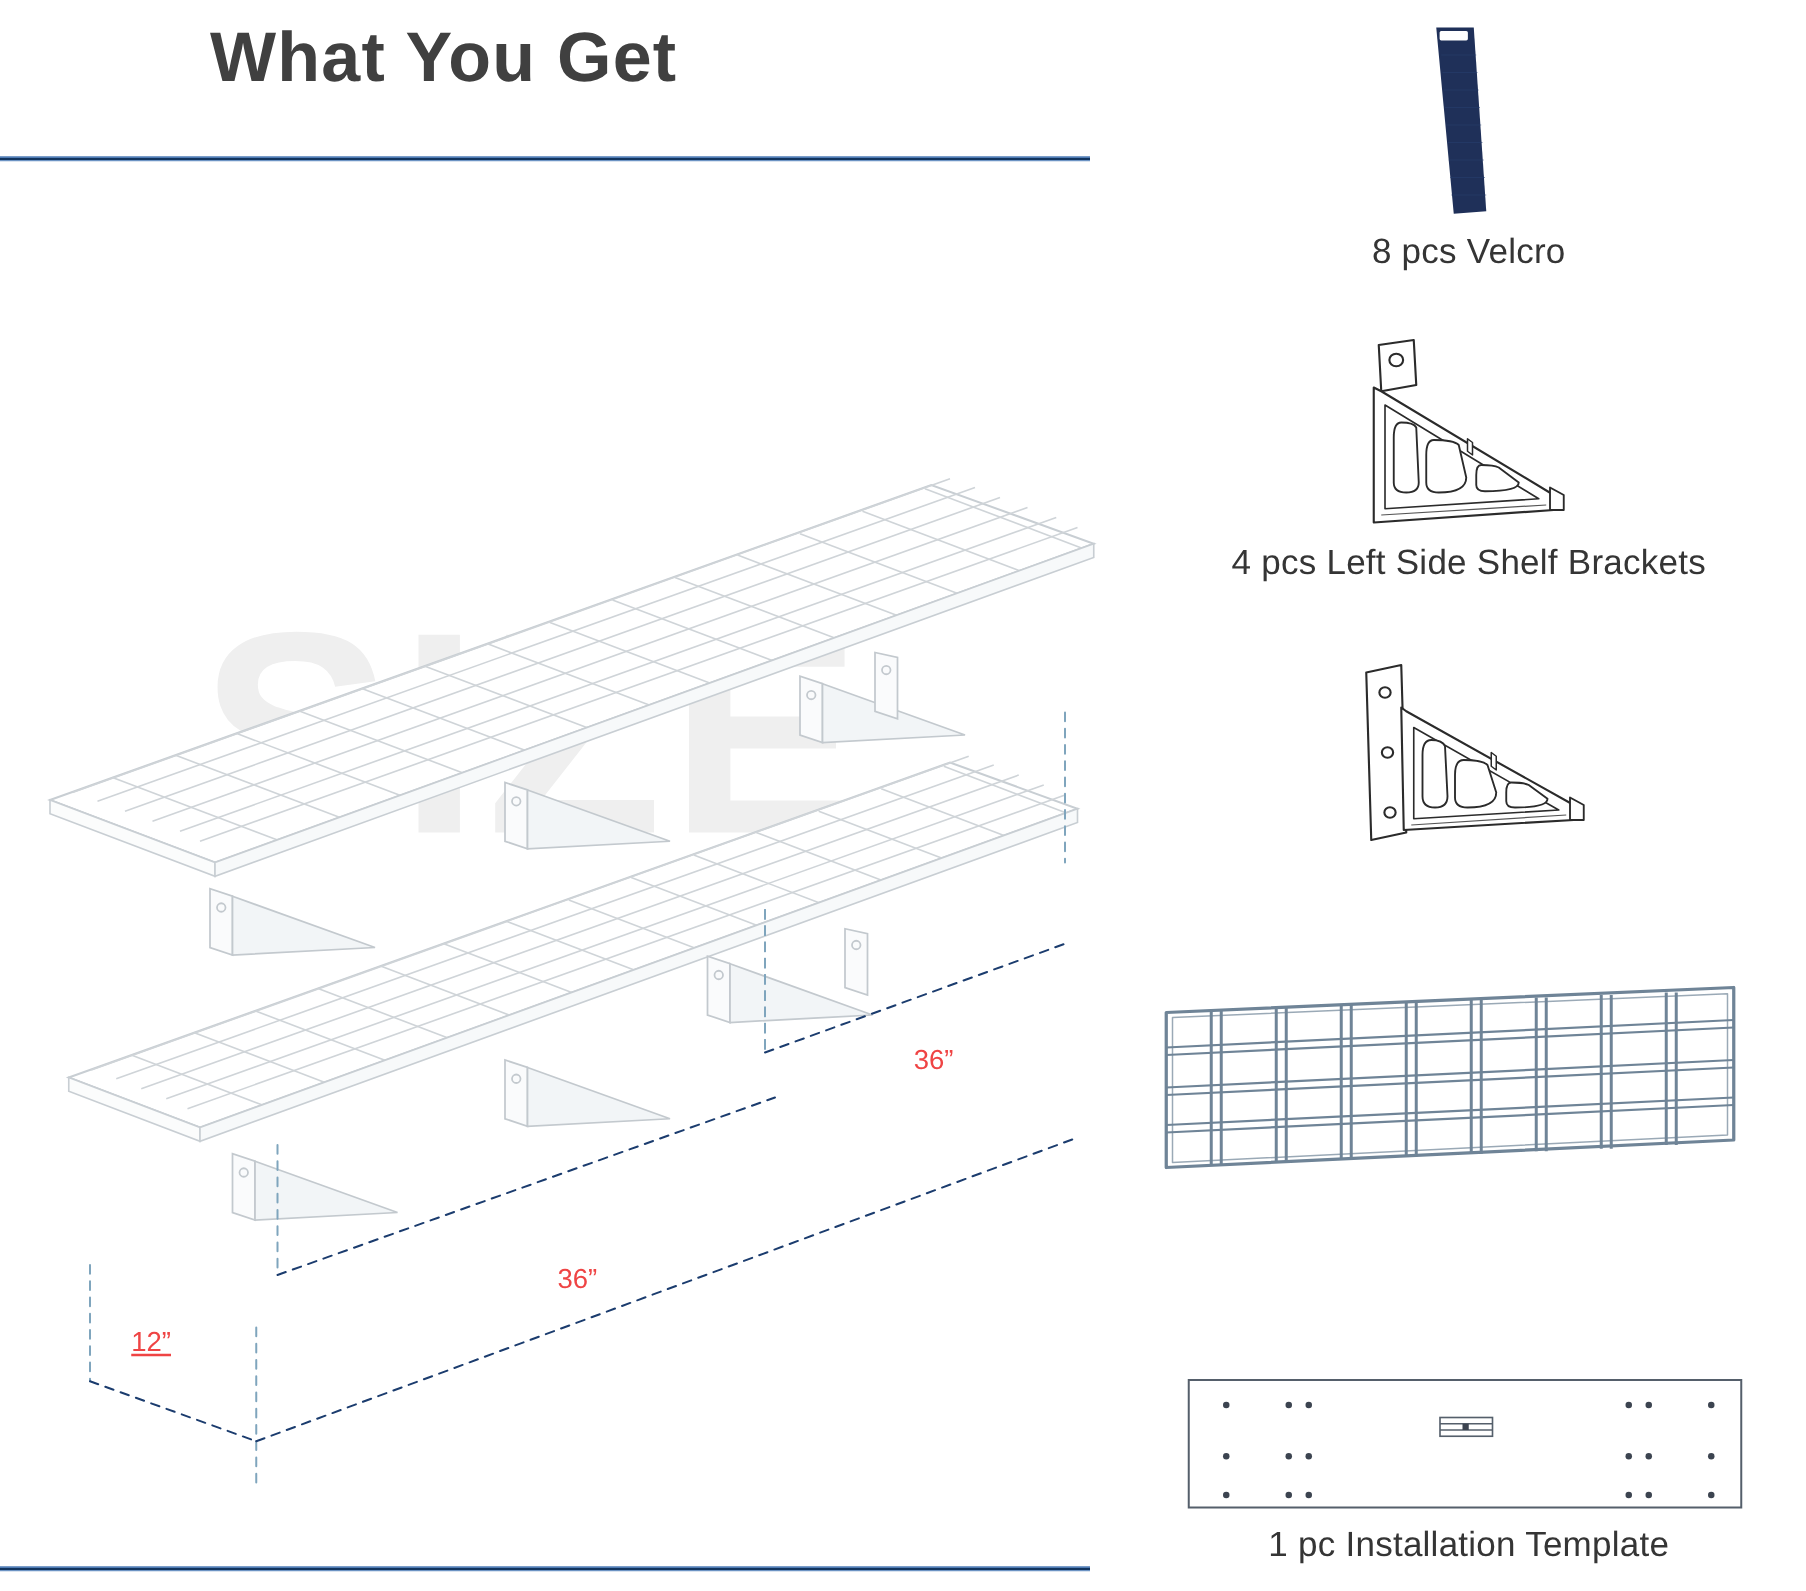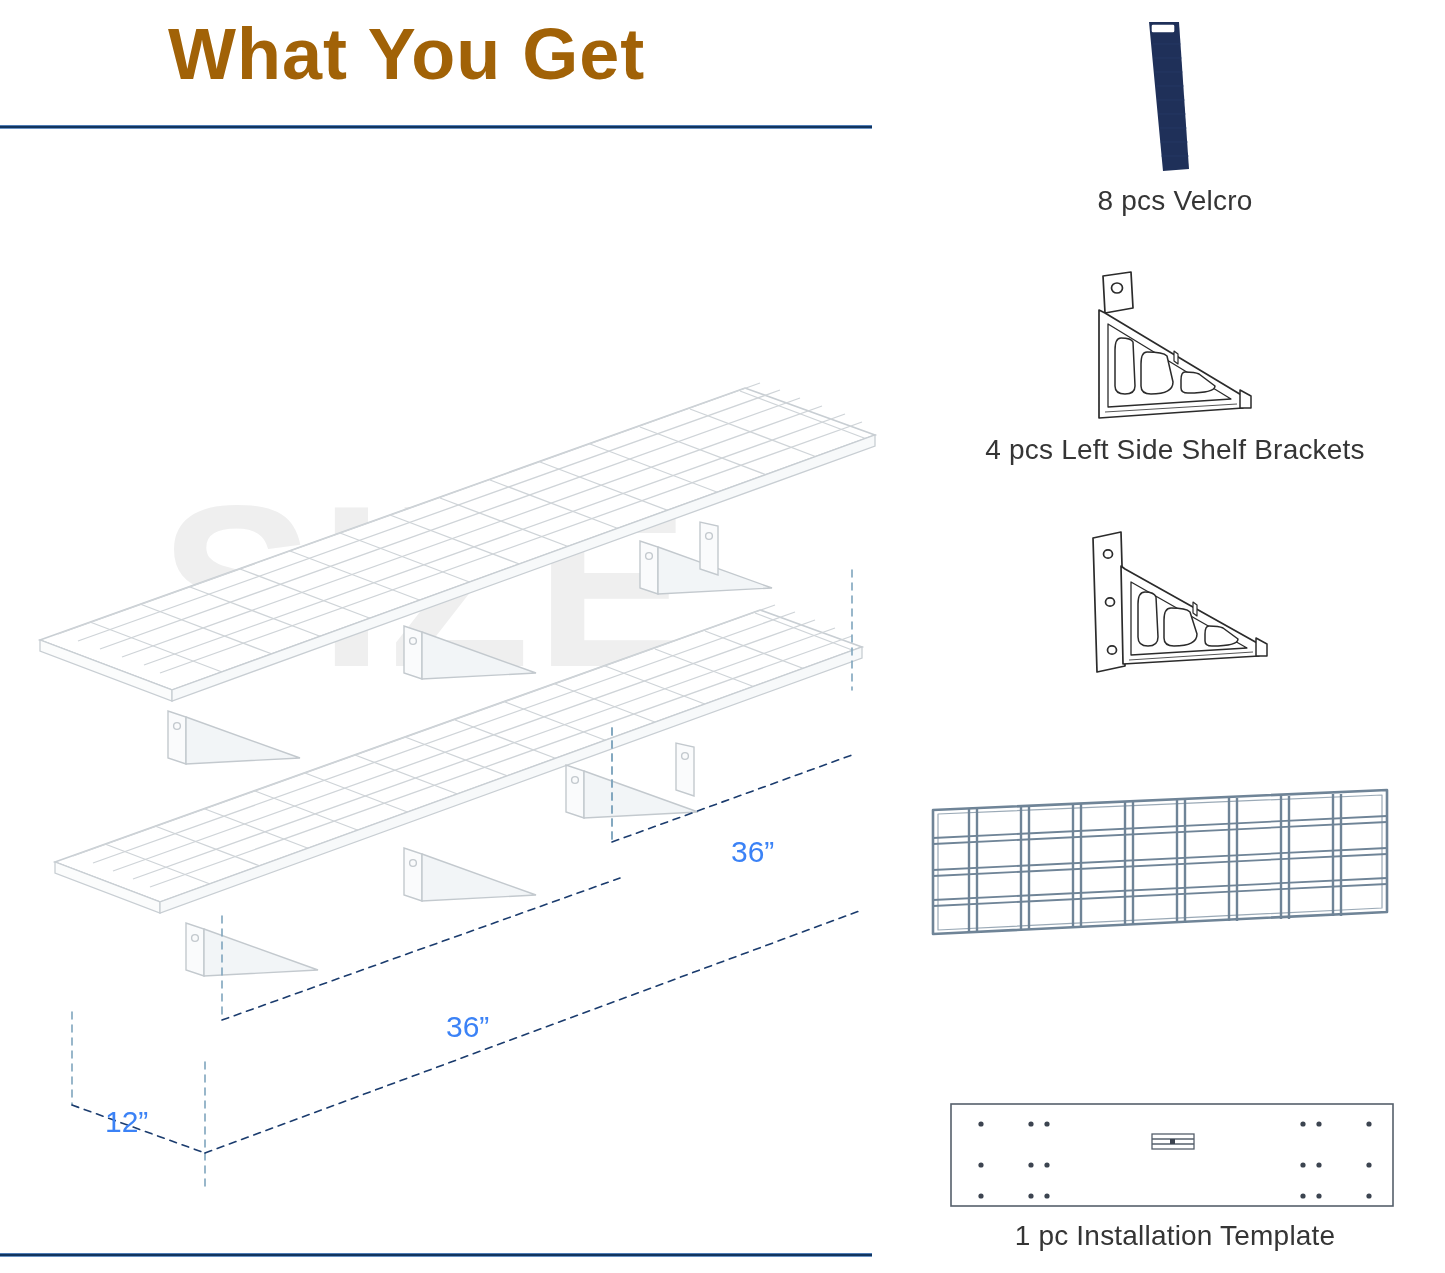--- a/index.html
+++ b/index.html
@@ -24,10 +24,10 @@
     position: absolute;
     left: 168px;
     top: 18px;
-    font-size: 72px;
+    font-size: 56px;
     font-weight: bold;
     letter-spacing: 1px;
-    color: #a16207;
+    color: #404040;
     line-height: 1.0;
     white-space: nowrap;
   }

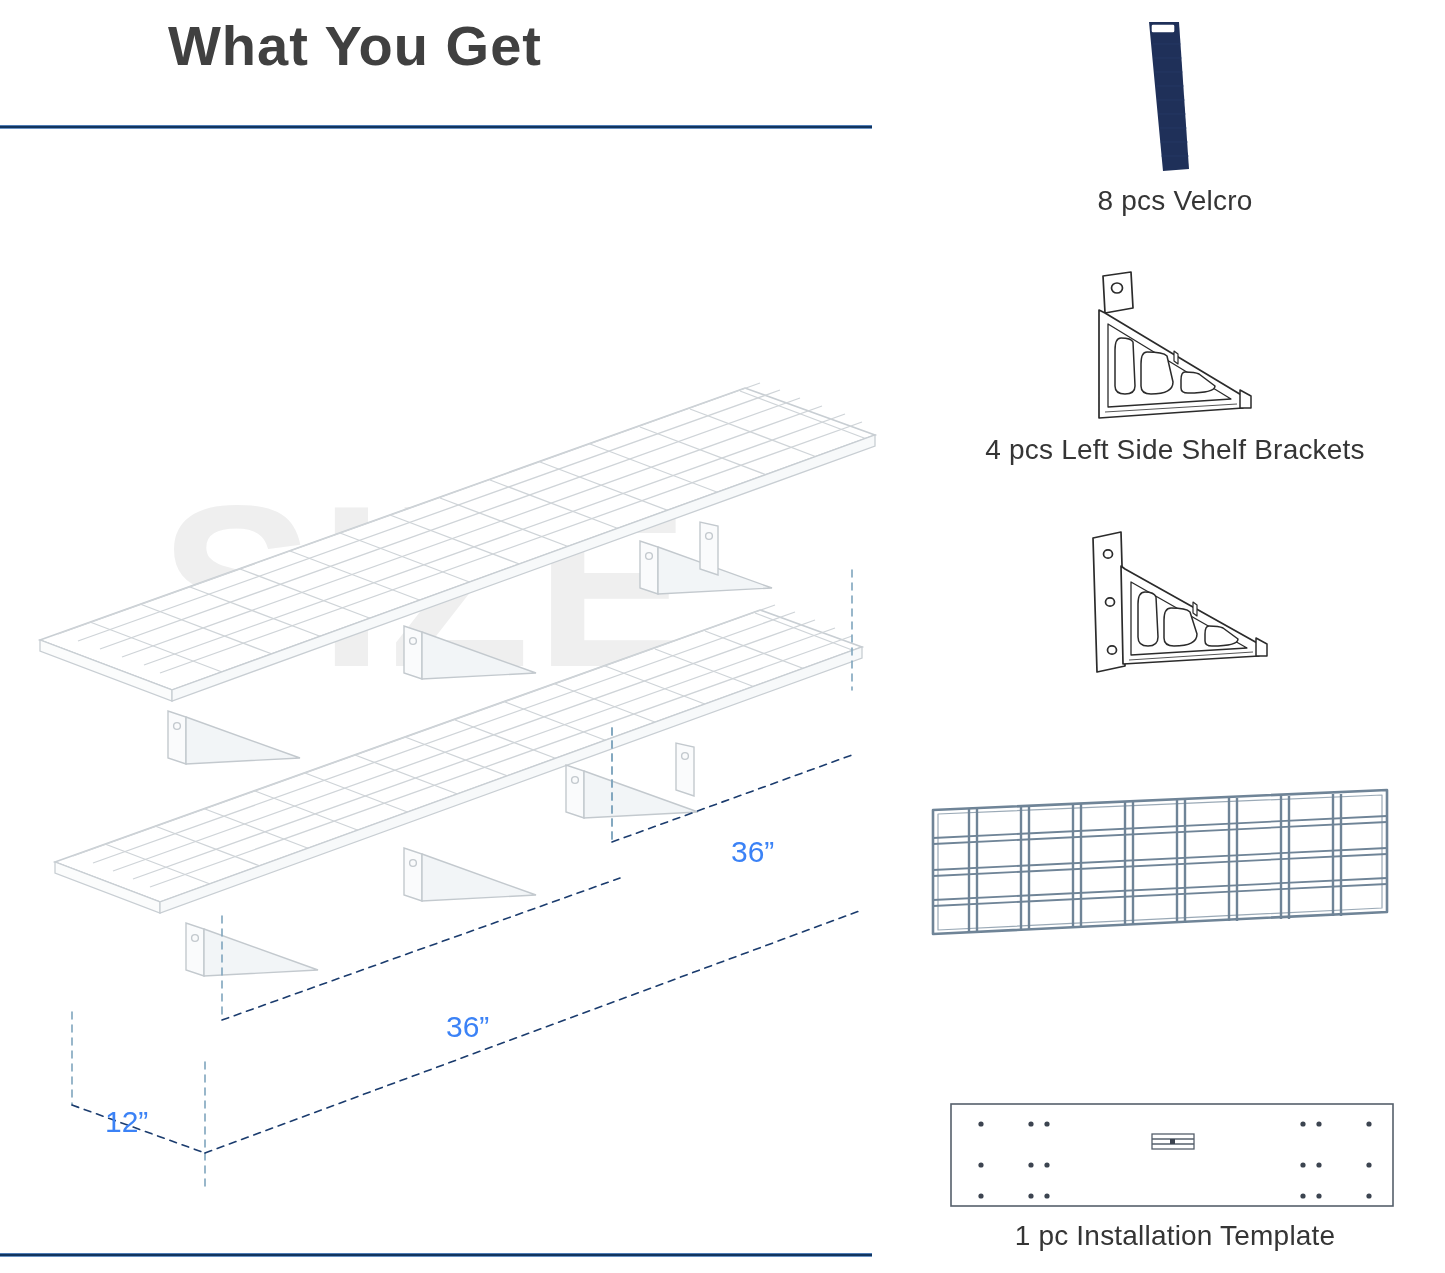--- a/index.html
+++ b/index.html
@@ -71,8 +71,8 @@
   }
   .dim-label {
     position: absolute;
-    color: #3b82f6;
-    font-size: 30px;
+    color: #ef4444;
+    font-size: 22px;
     font-weight: 500;
     white-space: nowrap;
   }

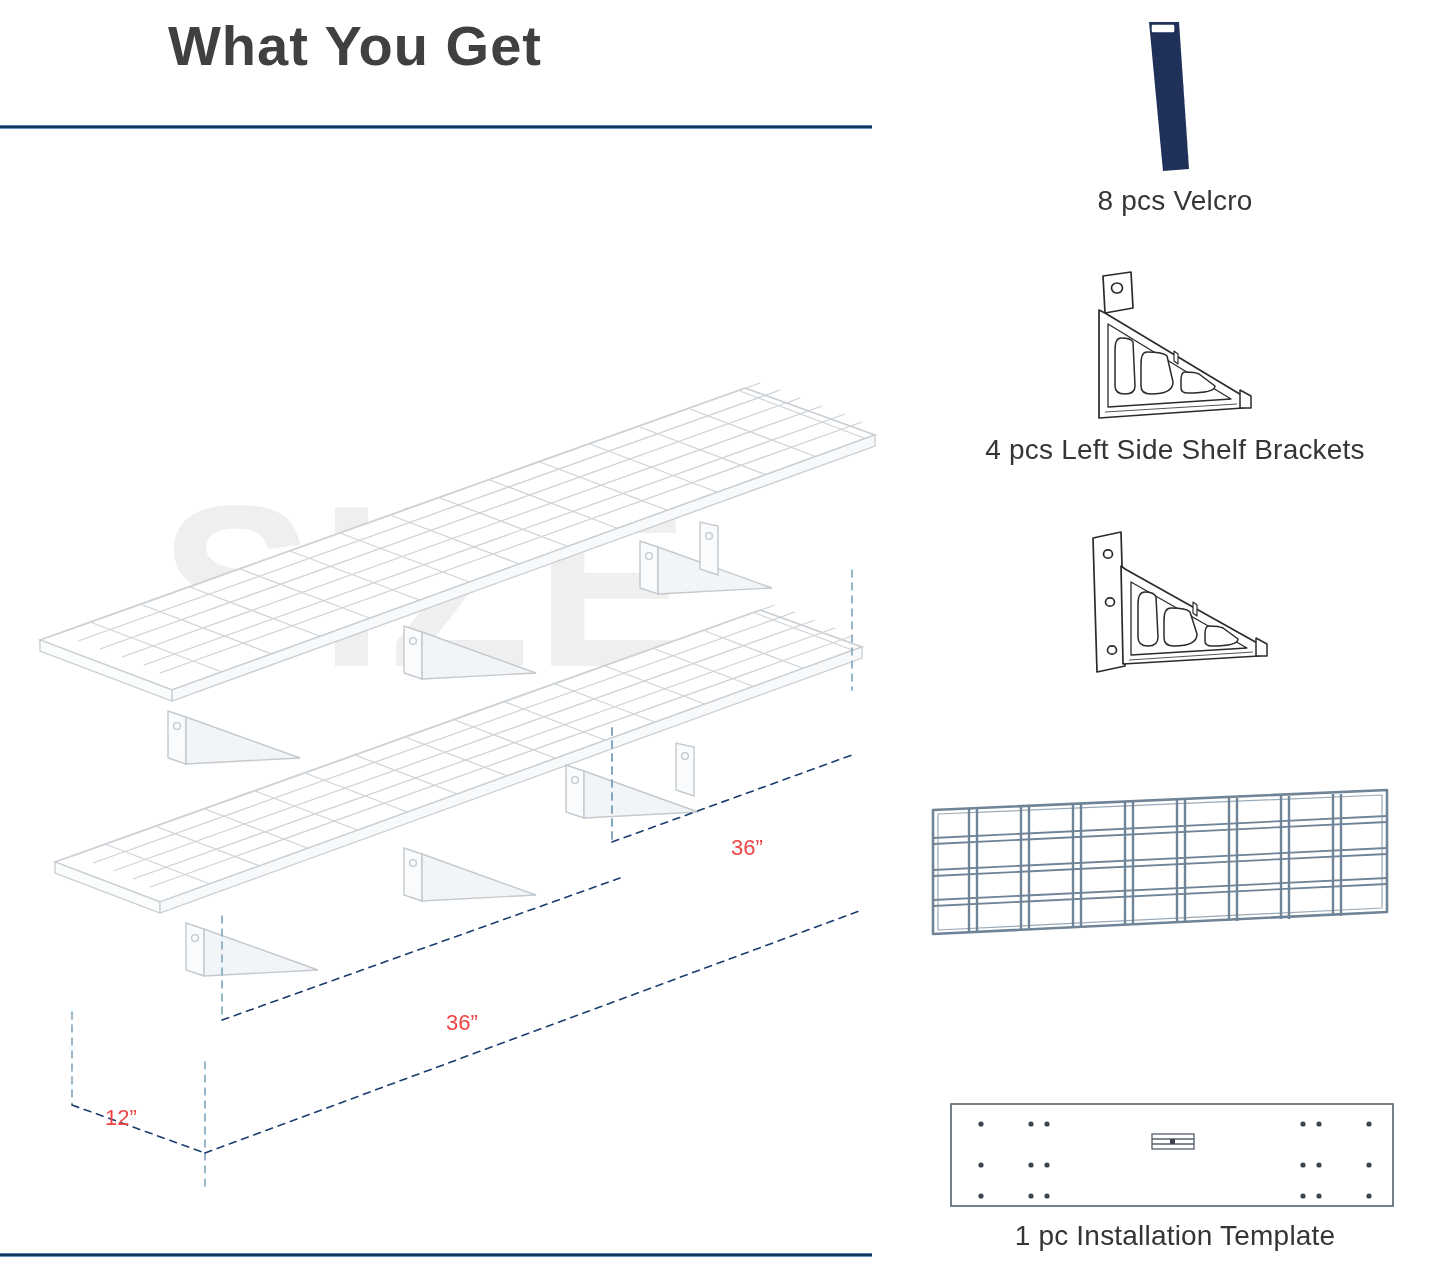--- a/index.html
+++ b/index.html
@@ -78,7 +78,7 @@
   }
   #dim-36-upper { left: 731px; top: 685px; }
   #dim-36-lower { left: 446px; top: 860px; }
-  #dim-12       { left: 105px; top: 955px; }
+  #dim-12       { left: 105px; top: 911px; text-decoration: underline; }
 
   
   #parts-column {

